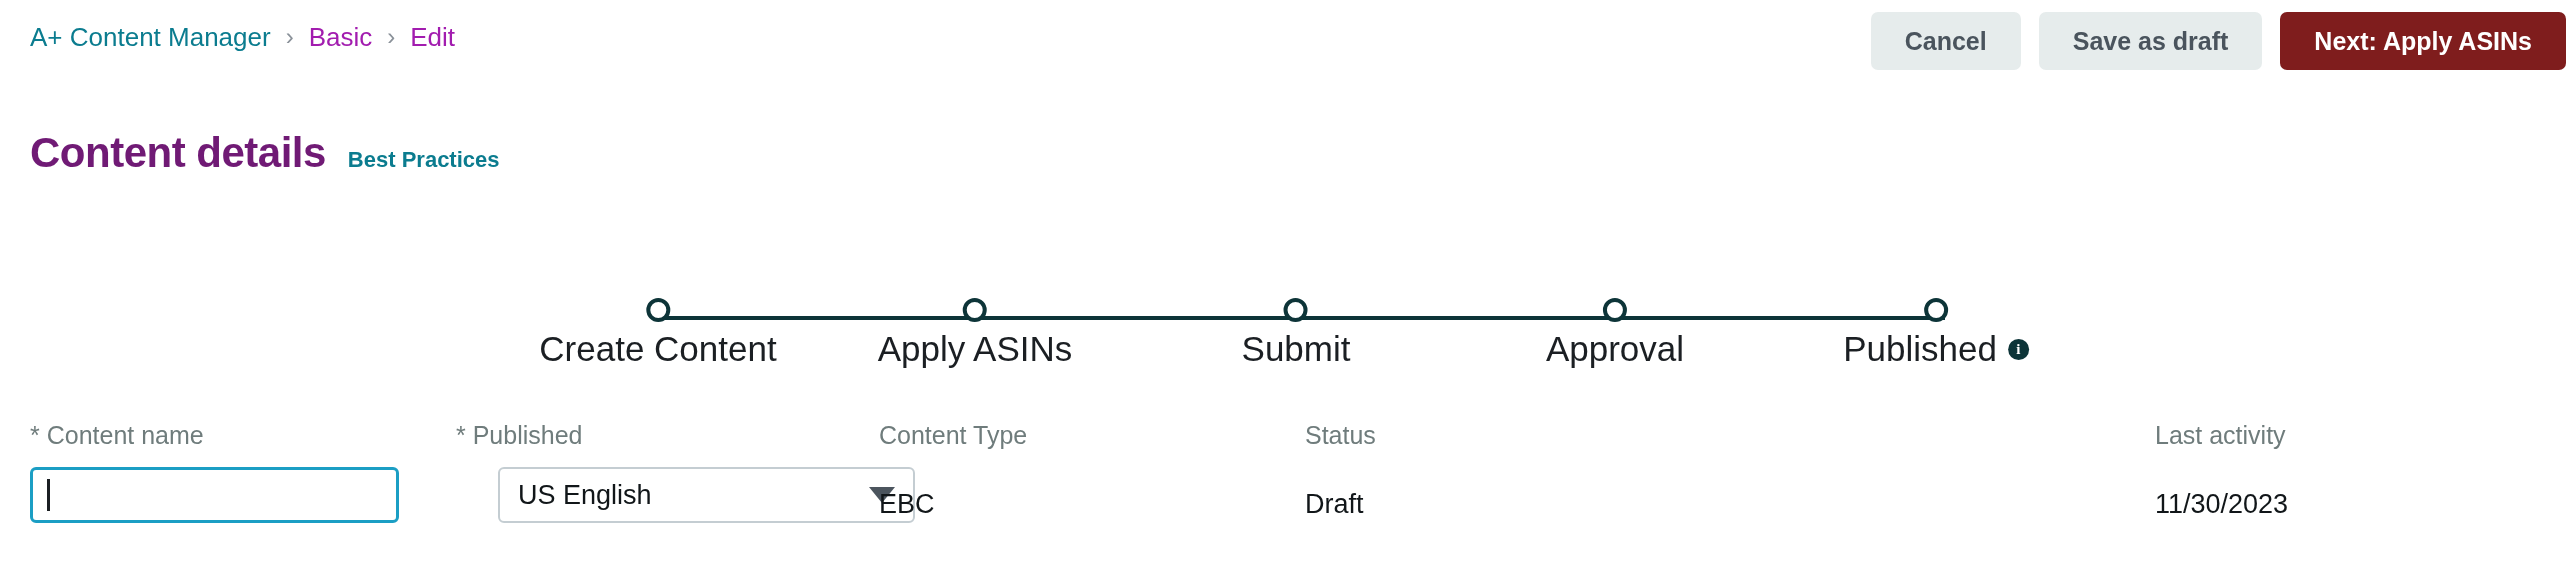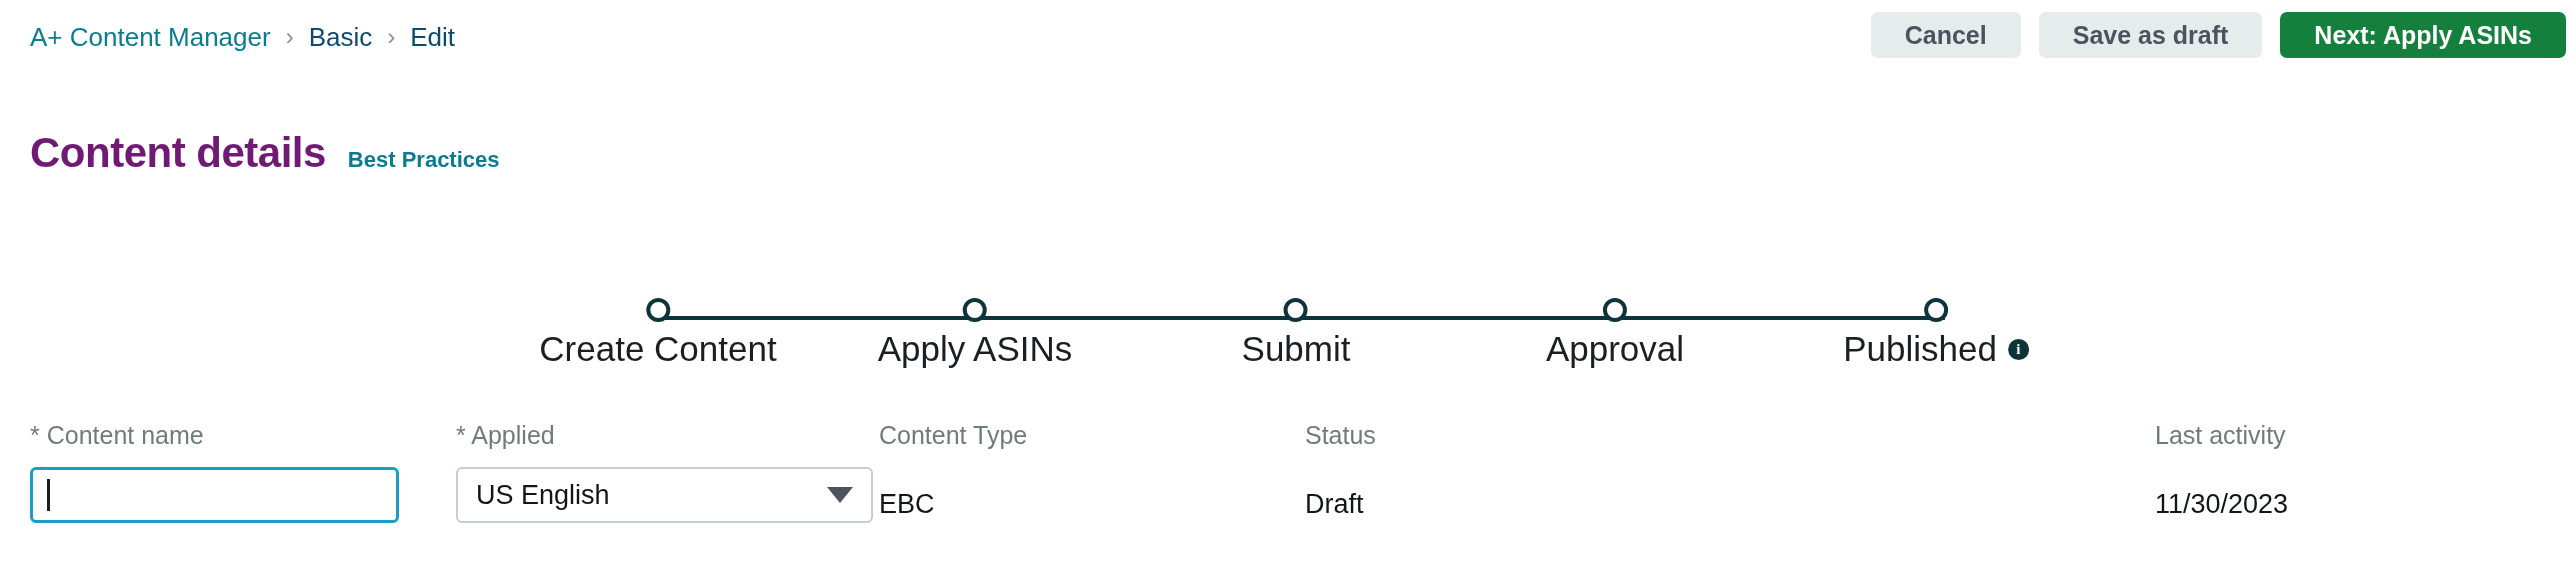--- a/index.html
+++ b/index.html
@@ -40,7 +40,7 @@
     white-space: nowrap;
   }
   .crumb-text {
-    color: #0c4a6e;
+    color: #a21caf;
     font-weight: 400;
     white-space: nowrap;
   }

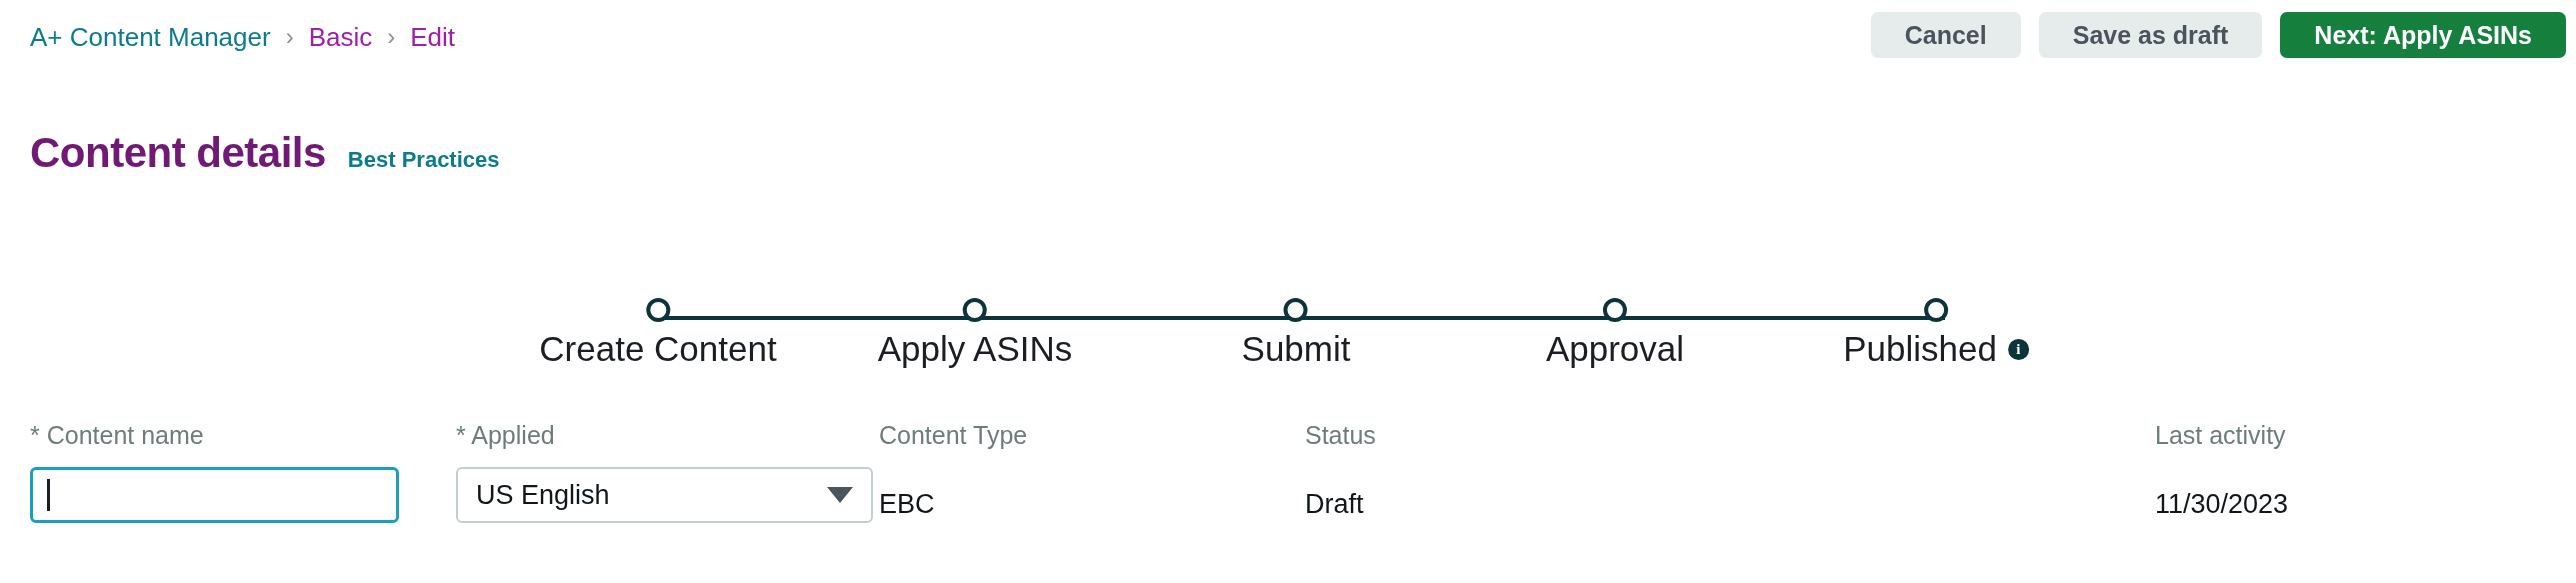--- a/index.html
+++ b/index.html
@@ -66,7 +66,7 @@
     font-family: "Liberation Sans", sans-serif;
     font-size: 25px;
     font-weight: 700;
-    height: 46px;
+    height: 58px;
     padding: 0 34px;
     cursor: pointer;
     white-space: nowrap;

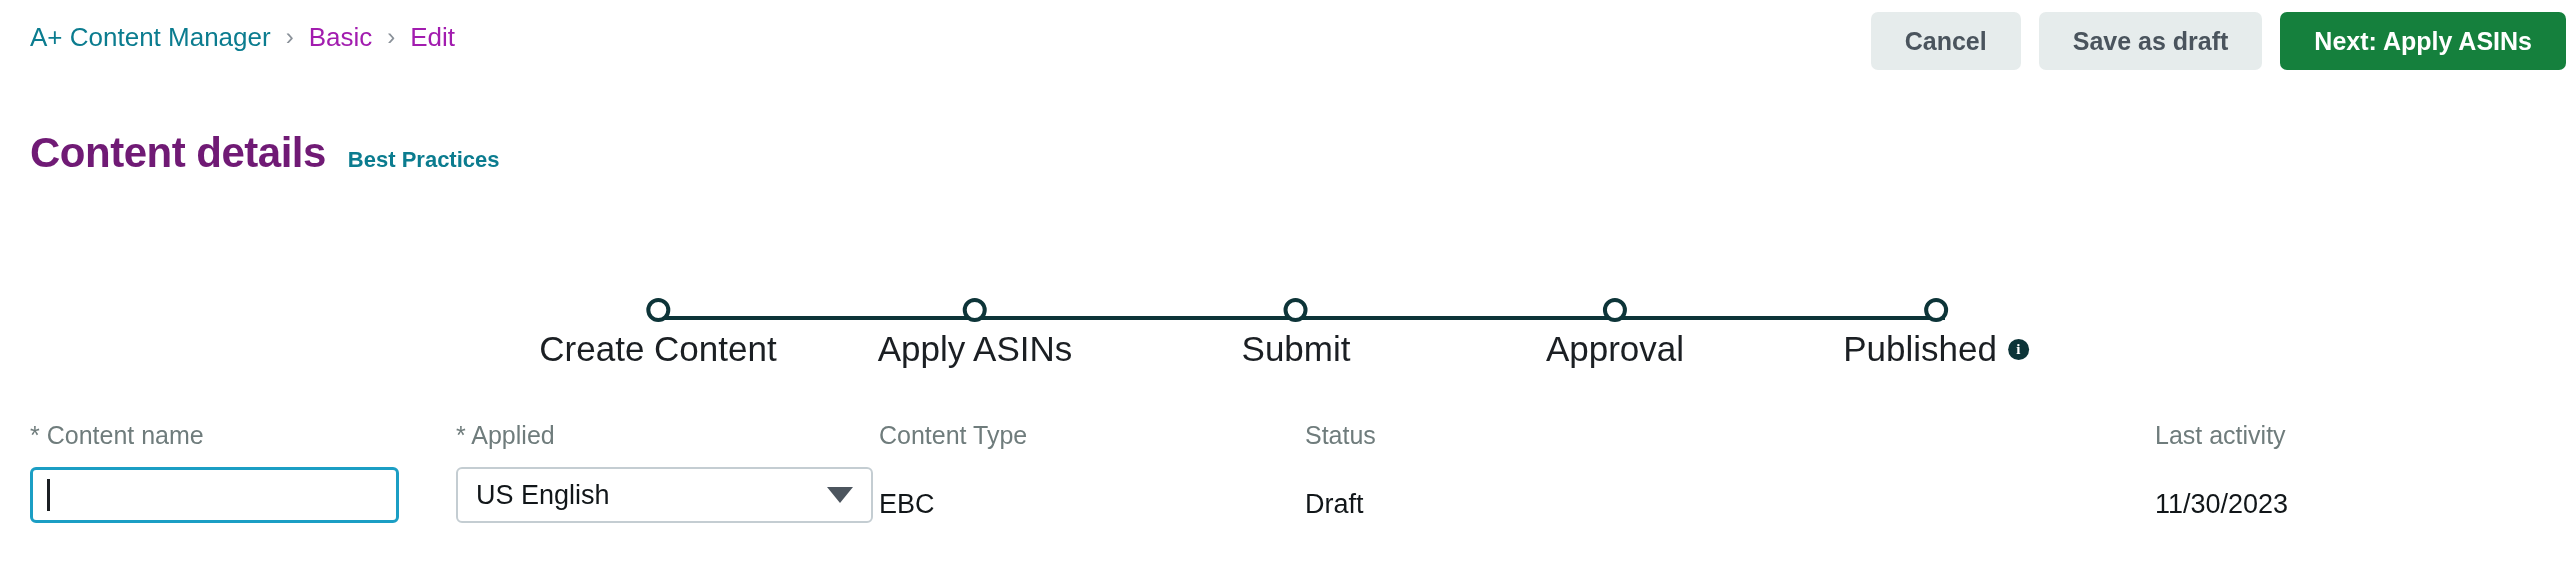--- a/index.html
+++ b/index.html
@@ -79,7 +79,7 @@
     color: #4a545d;
   }
   .btn-primary {
-    background: #15803d;
+    background: #7f1d1d;
     color: #ffffff;
     text-align: center;
   }

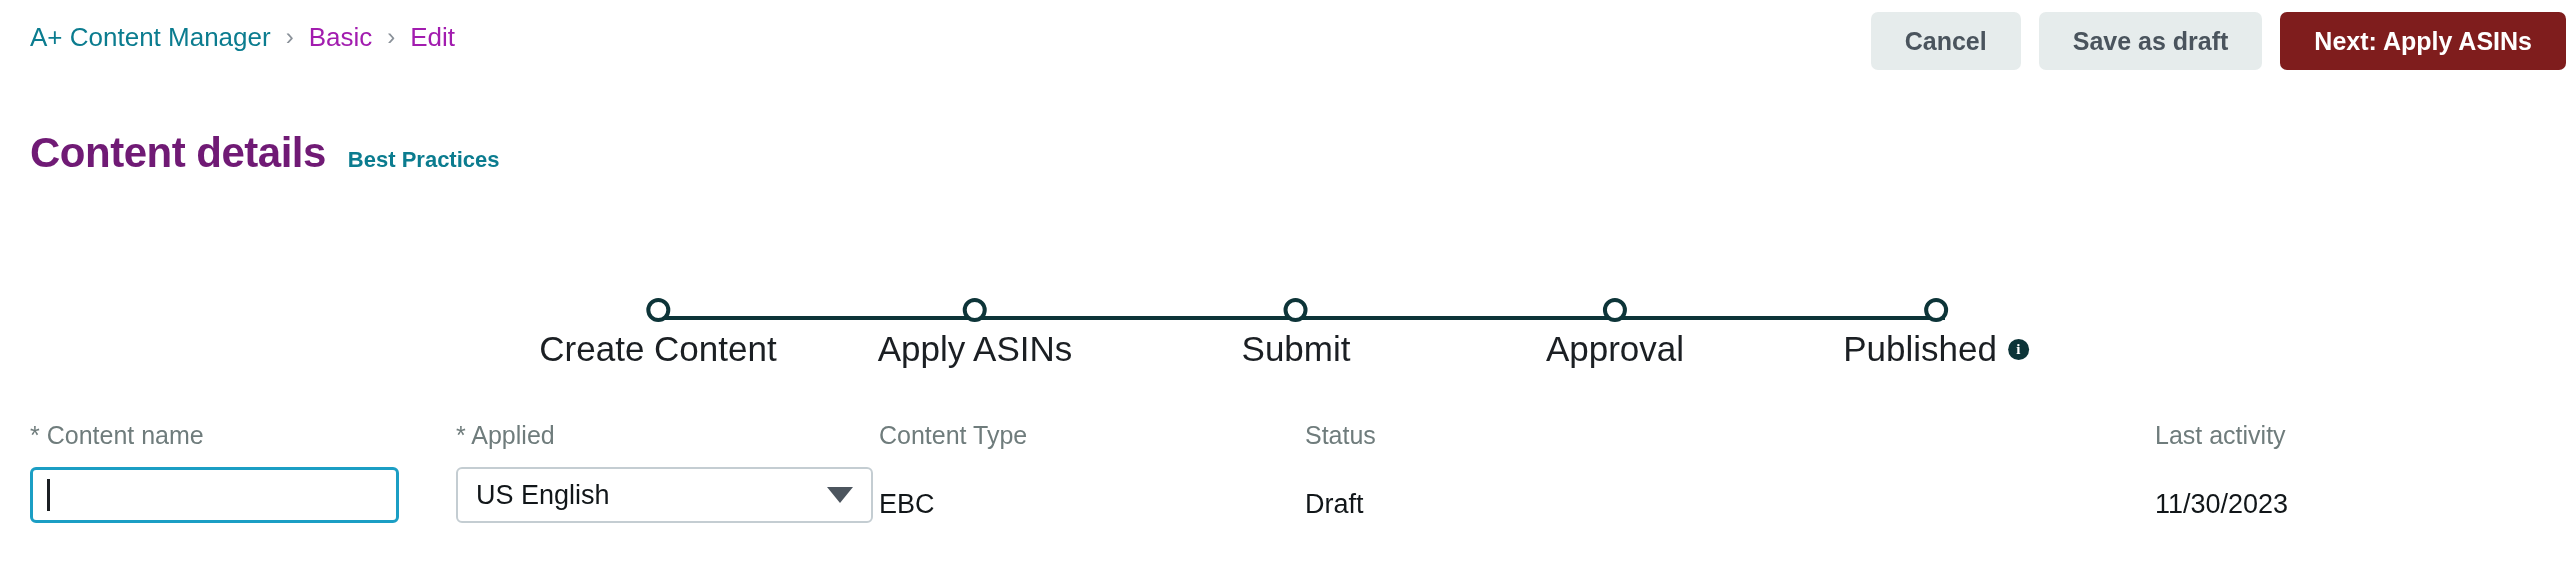--- a/index.html
+++ b/index.html
@@ -328,7 +328,7 @@
   </div>
 
   <div class="field" style="left:456px">
-    <span class="field-label">* Applied</span>
+    <span class="field-label">* Published</span>
     <div class="select-input">
       <span class="select-value">US English</span>
       <span class="chevron-down"></span>

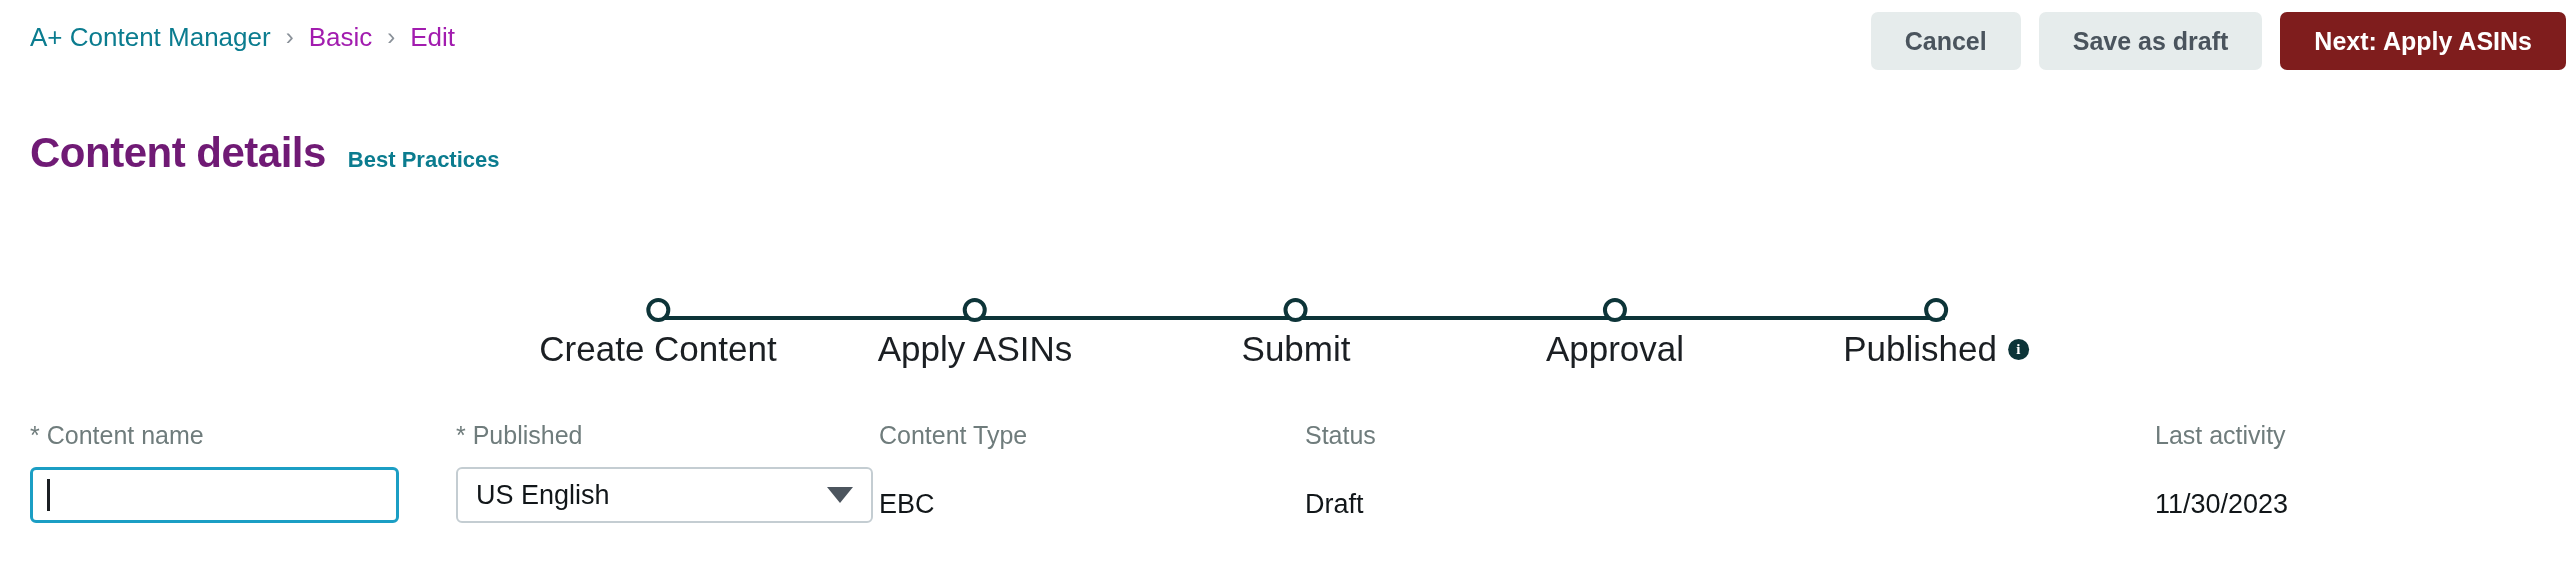--- a/index.html
+++ b/index.html
@@ -235,6 +235,7 @@
     justify-content: space-between;
     padding: 0 18px 0 18px;
     cursor: pointer;
+    margin-left: 42px;
   }
   .select-value {
     font-size: 27px;

